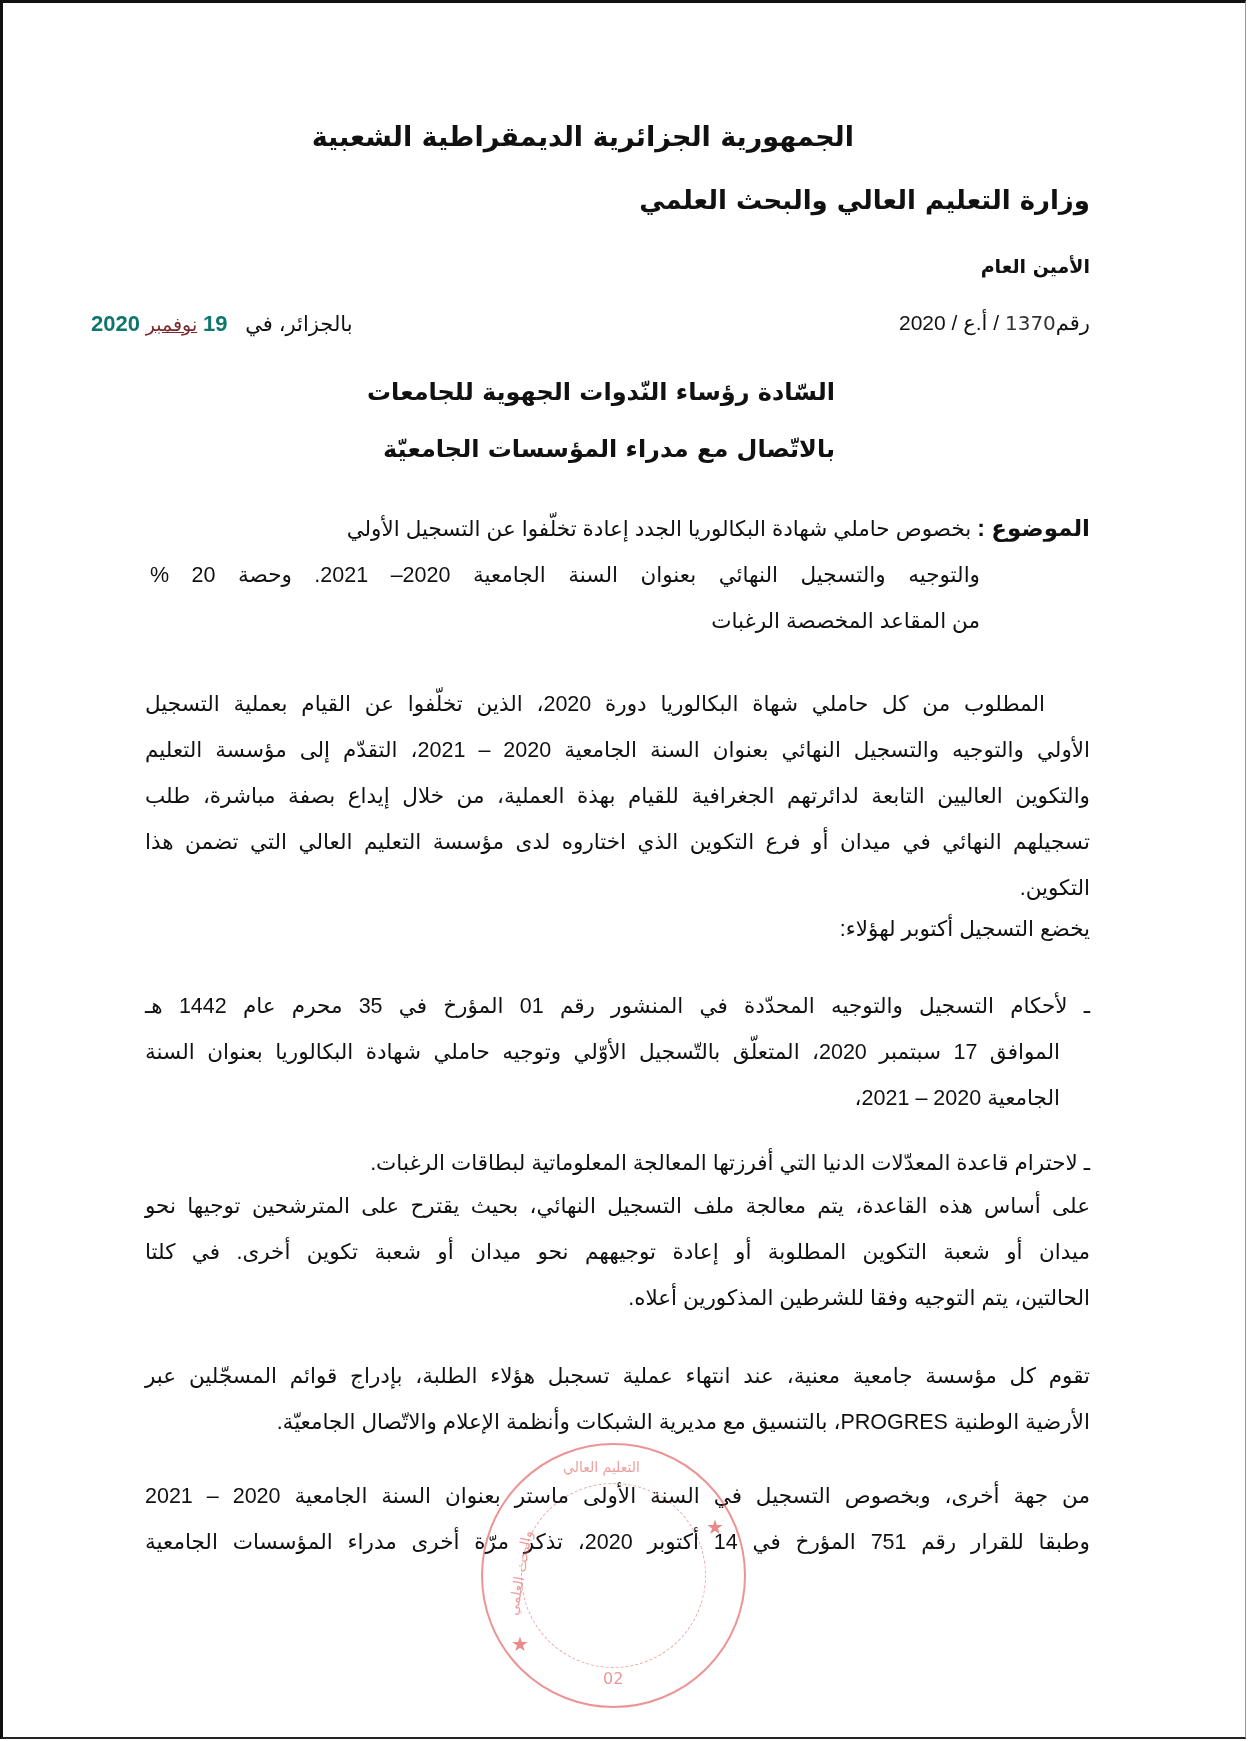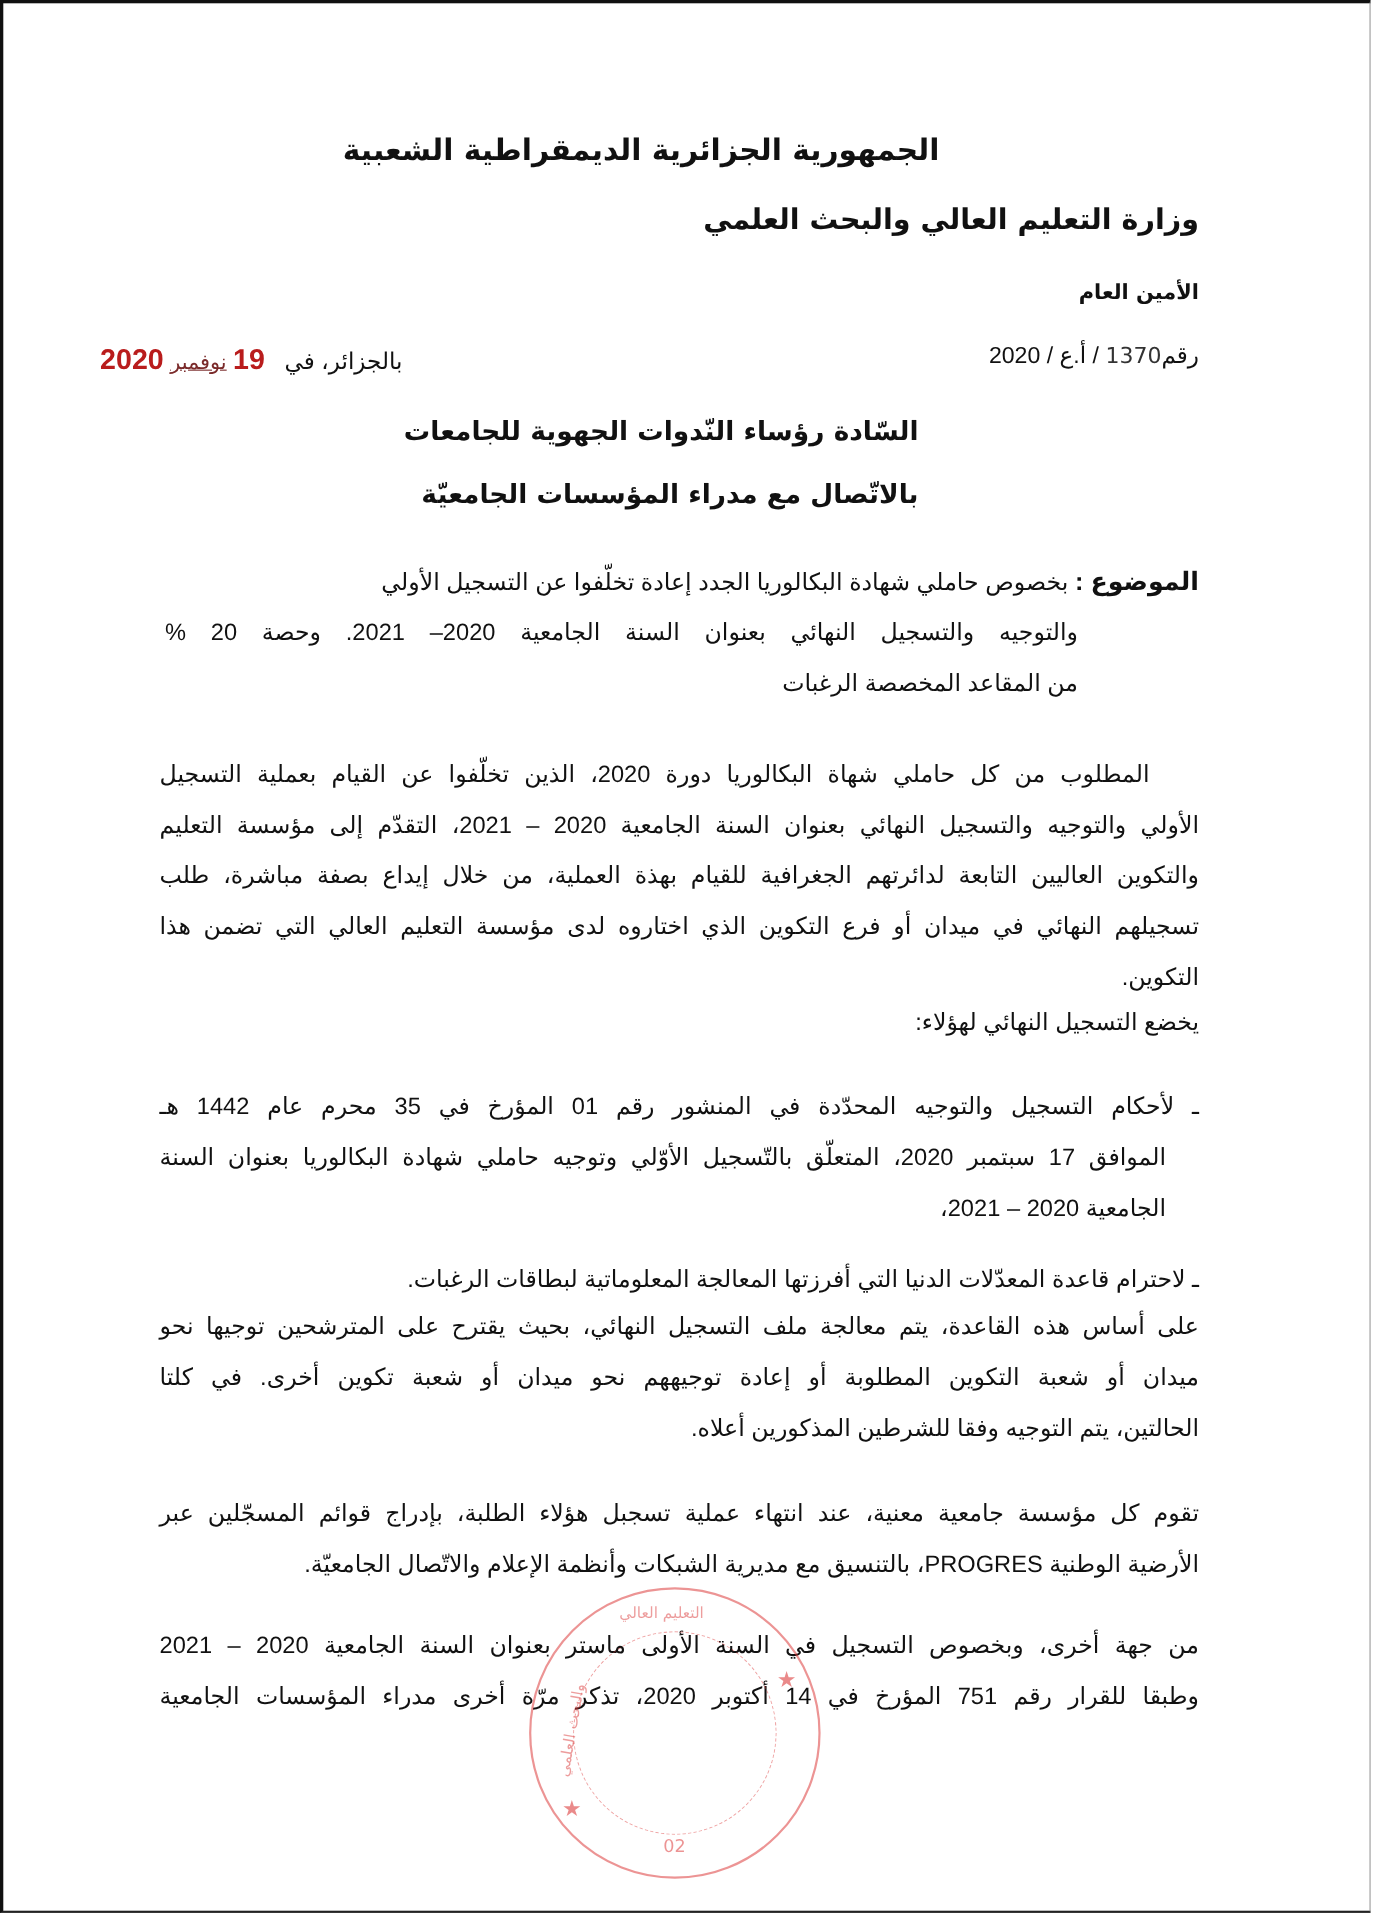--- a/index.html
+++ b/index.html
@@ -17,7 +17,7 @@
   .ref { font-size: 21px; font-family: "Liberation Sans", sans-serif; }
   .ref .hand { font-family: "DejaVu Sans", sans-serif; font-size: 20px; color: #333; }
   .dateline { font-size: 21px; font-family: "Liberation Sans", sans-serif; }
-  .dateline .d { color: #b91c1c; font-weight: bold; font-size: 26px; }
+  .dateline .d { color: #0f766e; font-weight: bold; font-size: 22px; }
   .dateline .m { color: #7a2a2a; font-size: 19px; text-decoration: underline; }
   .addr { font-size: 24px; font-weight: bold; text-align: center; }
   .body-text {

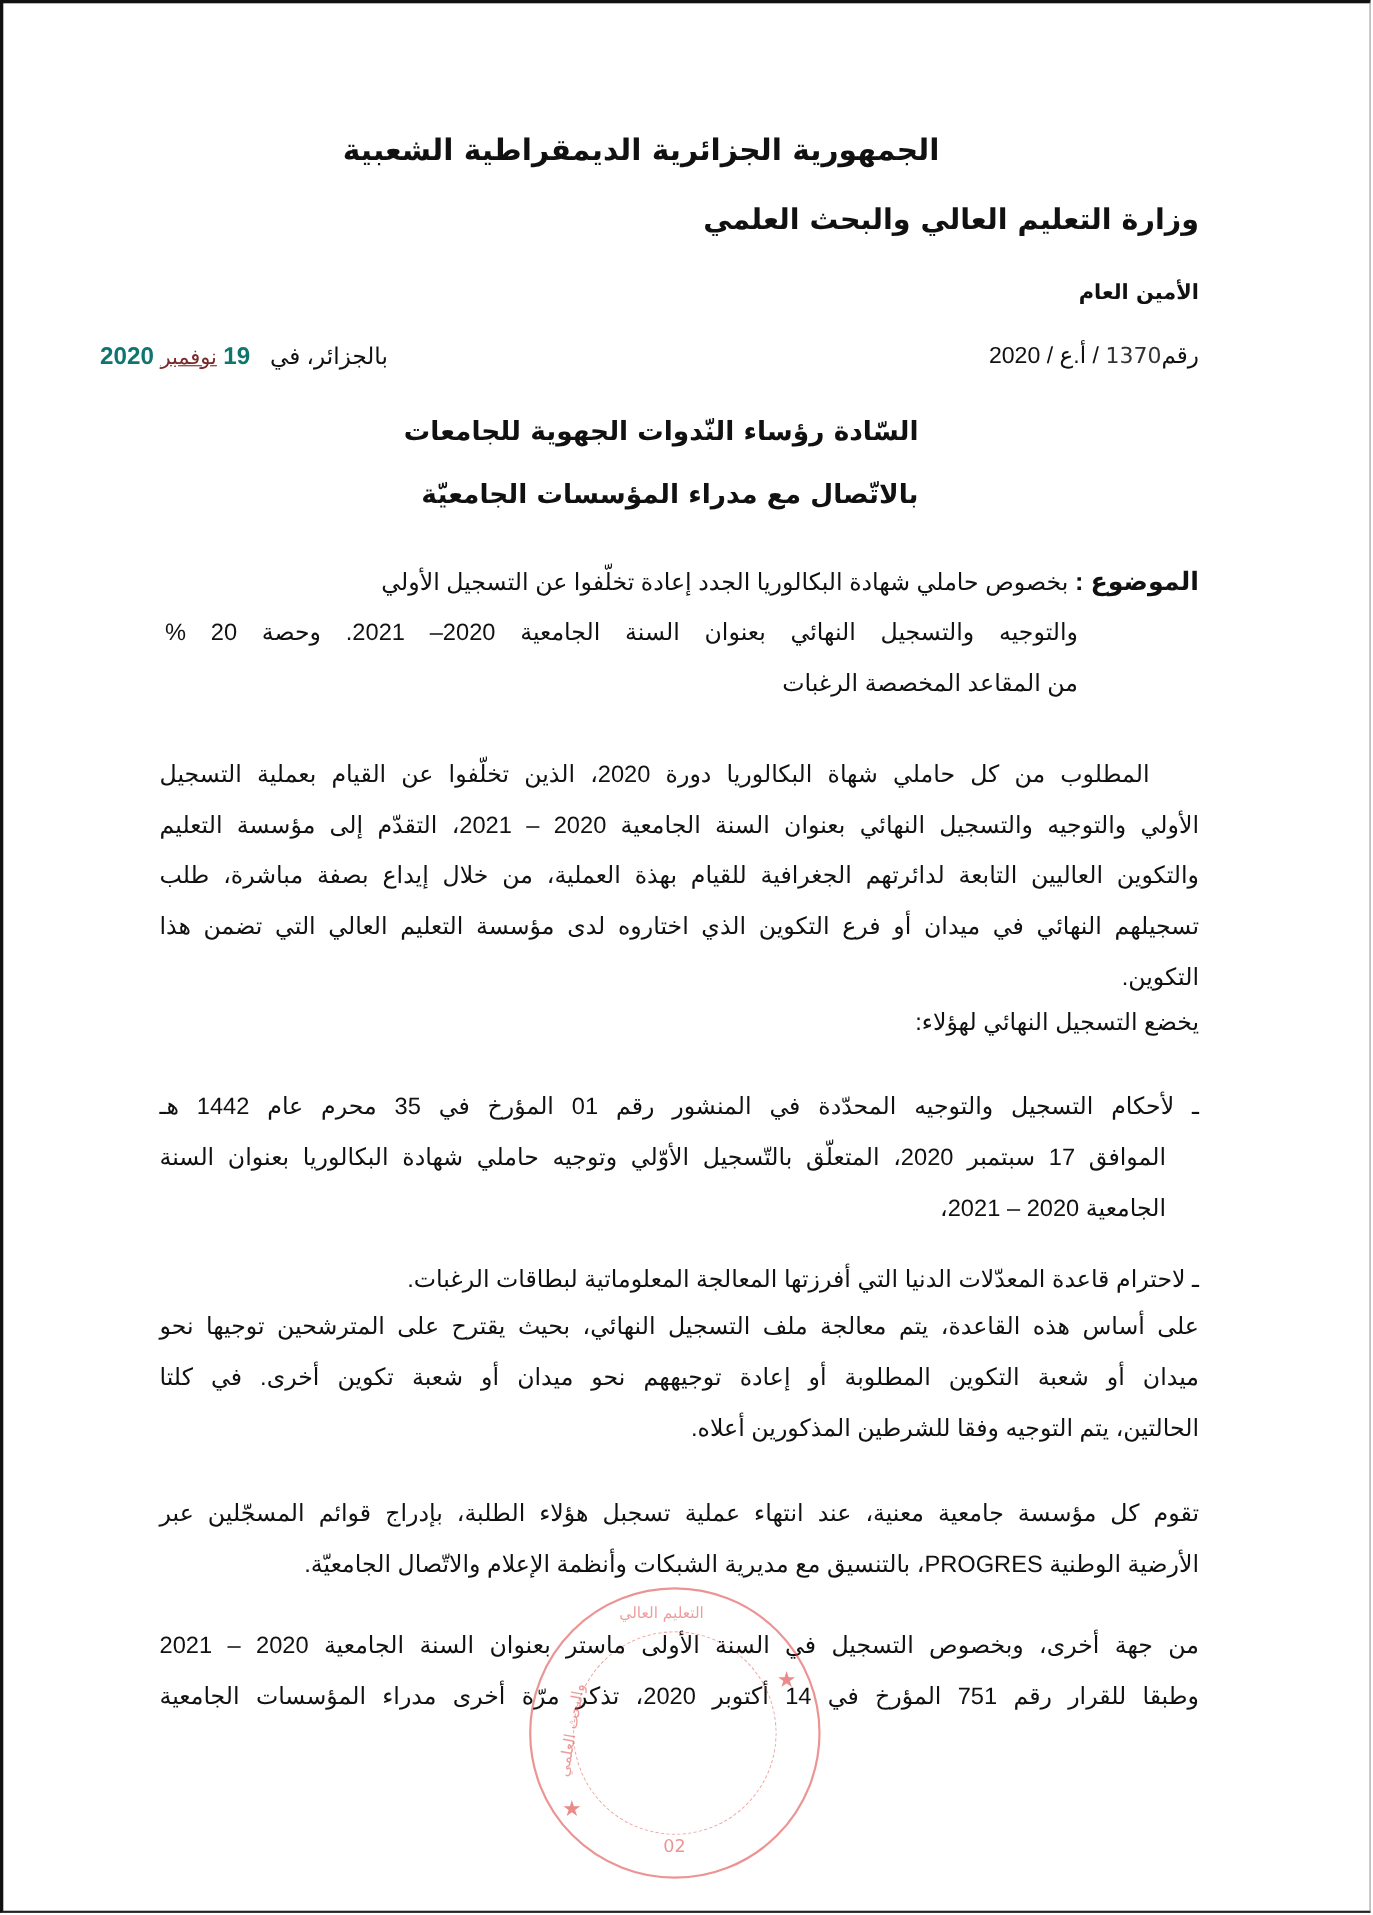--- a/index.html
+++ b/index.html
@@ -76,7 +76,7 @@
     <span class="line">والتكوين العاليين التابعة لدائرتهم الجغرافية للقيام بهذة العملية، من خلال إيداع بصفة مباشرة، طلب</span>
     <span class="line">تسجيلهم النهائي في ميدان أو فرع التكوين الذي اختاروه لدى مؤسسة التعليم العالي التي تضمن هذا</span>
     <span class="line last">التكوين.</span>
-    <span class="line last" style="line-height:36px;">يخضع التسجيل النهائي لهؤلاء:</span>
+    <span class="line last" style="line-height:36px;">يخضع التسجيل أكتوبر لهؤلاء:</span>
   </div>
 
   <div class="abs body-text" style="right:155px; top:980px; width:945px;">

